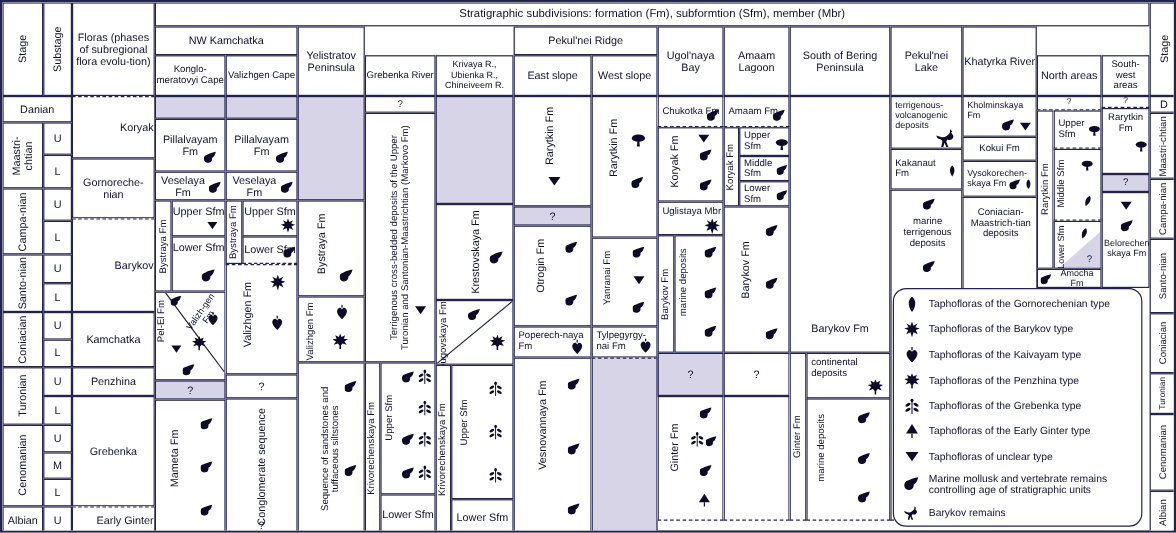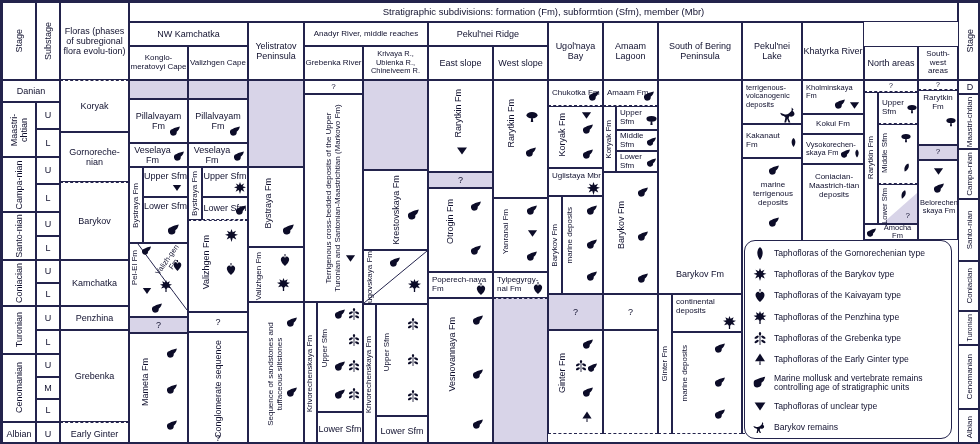--- a/index.html
+++ b/index.html
@@ -98,9 +98,6 @@
     </div>
   <div class="c" style="left:246px;top:20px;width:56px;height:58px">
       <span>Yelistratov Peninsula</span>
-    </div>
-  <div class="c" style="left:302px;top:20px;width:124px;height:24px">
-      <span class="f8">Anadyr River, middle reaches</span>
     </div>
   <div class="c" style="left:302px;top:44px;width:59px;height:34px">
       <span class="f8">Grebenka River</span>

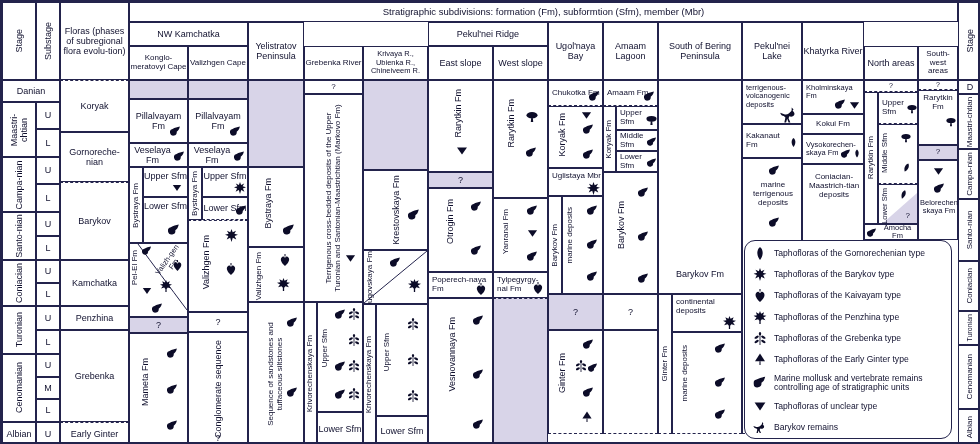--- a/index.html
+++ b/index.html
@@ -11,7 +11,7 @@
      font-size:9px;line-height:1.12;}
   .sh{background:var(--sh);}
   .db{border-bottom-style:dashed;}
-  .dt{border-top-style:dashed;}
+  .dt{border-top-style:dashed;justify-content:flex-end;}
   .v{writing-mode:vertical-rl;transform:rotate(180deg);white-space:nowrap;}
   .rot{position:absolute;left:50%;top:50%;transform:translate(-50%,-50%) rotate(-90deg);text-align:center;}
   .abs{position:absolute;}

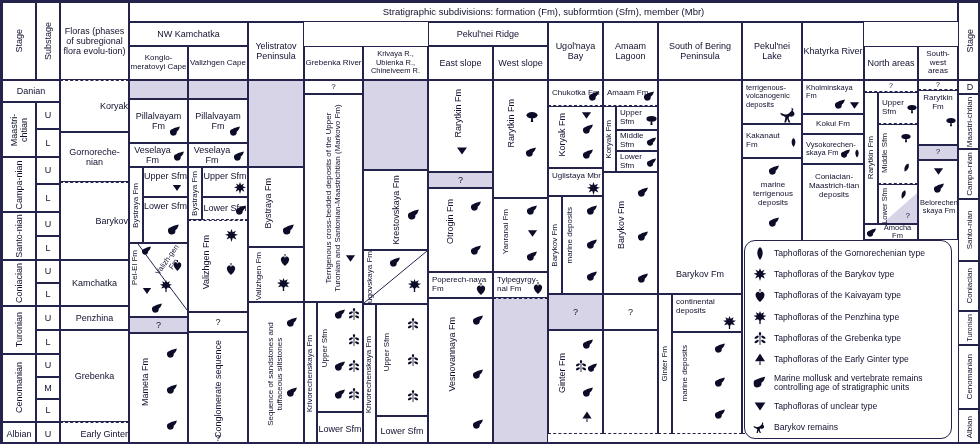--- a/index.html
+++ b/index.html
@@ -808,15 +808,15 @@
       </div>
     <div class="lr">
         <svg class="lic" viewBox="0 0 12 12">
+          <use href="#i-unclear"></use>
+        </svg>
+        <span>Taphofloras of unclear type</span>
+      </div>
+    <div class="lr">
+        <svg class="lic" viewBox="0 0 12 12">
           <use href="#i-mollusk"></use>
         </svg>
         <span style="max-width:178px">Marine mollusk and vertebrate remains controlling age of stratigraphic units</span>
-      </div>
-    <div class="lr">
-        <svg class="lic" viewBox="0 0 12 12">
-          <use href="#i-unclear"></use>
-        </svg>
-        <span>Taphofloras of unclear type</span>
       </div>
     <div class="lr">
         <svg class="lic" viewBox="0 0 14 12">

